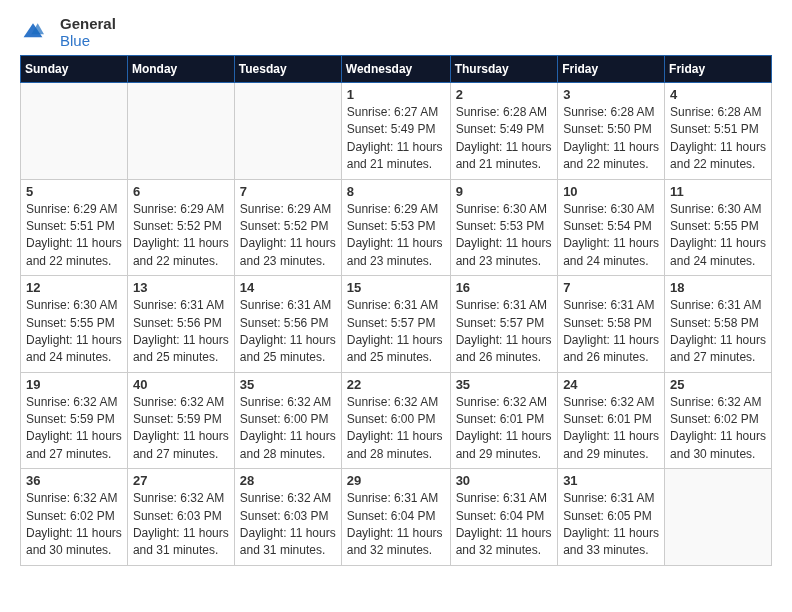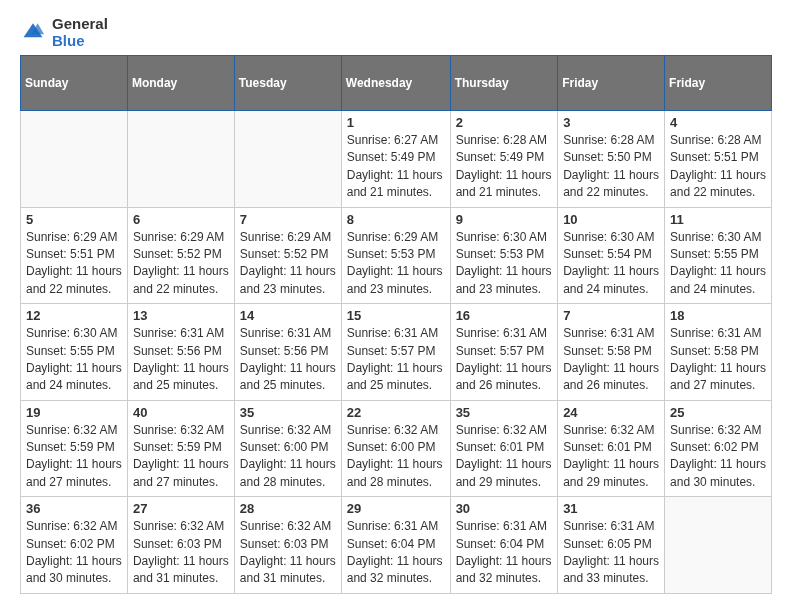--- a/index.html
+++ b/index.html
@@ -22,7 +22,7 @@
     .logo {
       display: flex;
       align-items: center;
-      gap: 8px;
+      gap: 16px;
     }
     .logo-icon {
       width: 22px;

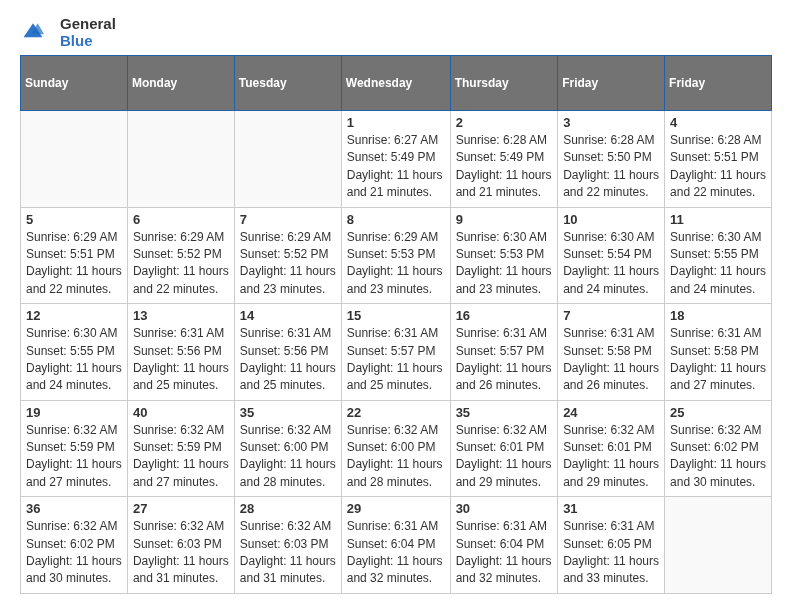--- a/index.html
+++ b/index.html
@@ -99,7 +99,7 @@
       </div>
       <div>
         <div style="font-size:15px;font-weight:bold;color:#333;line-height:1.1;">General</div>
-        <div style="font-size:15px;font-weight:bold;color:#2e75c9;line-height:1.1;">Blue</div>
+        <div style="font-size:15px;font-weight:normal;color:#2e75c9;line-height:1.1;">Blue</div>
       </div>
     </div>
     <div class="title-block">

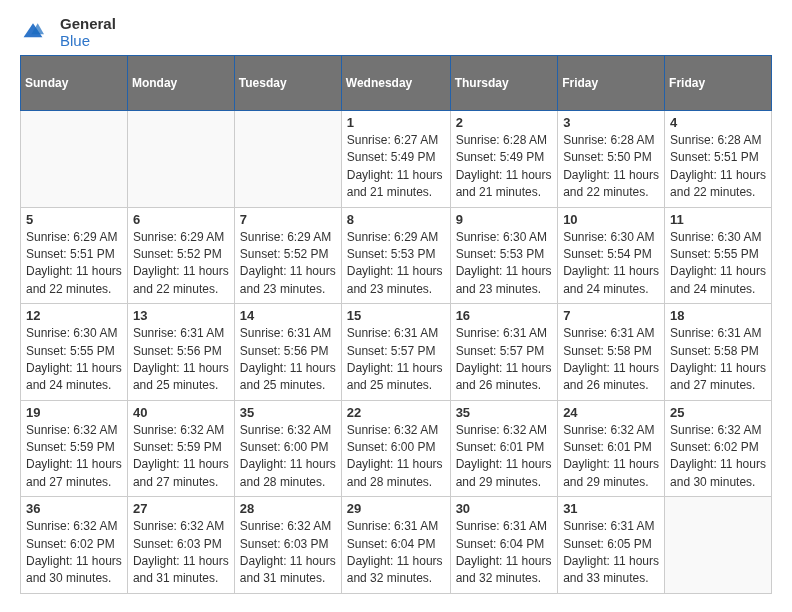--- a/index.html
+++ b/index.html
@@ -50,9 +50,9 @@
       font-size: 10.5px;
     }
     .calendar th {
-      background-color: #737373;
+      background-color: #0f172a;
       color: #fff;
-      padding: 20px 4px;
+      padding: 6px 4px;
       font-size: 12px;
       font-weight: bold;
       text-align: left;

